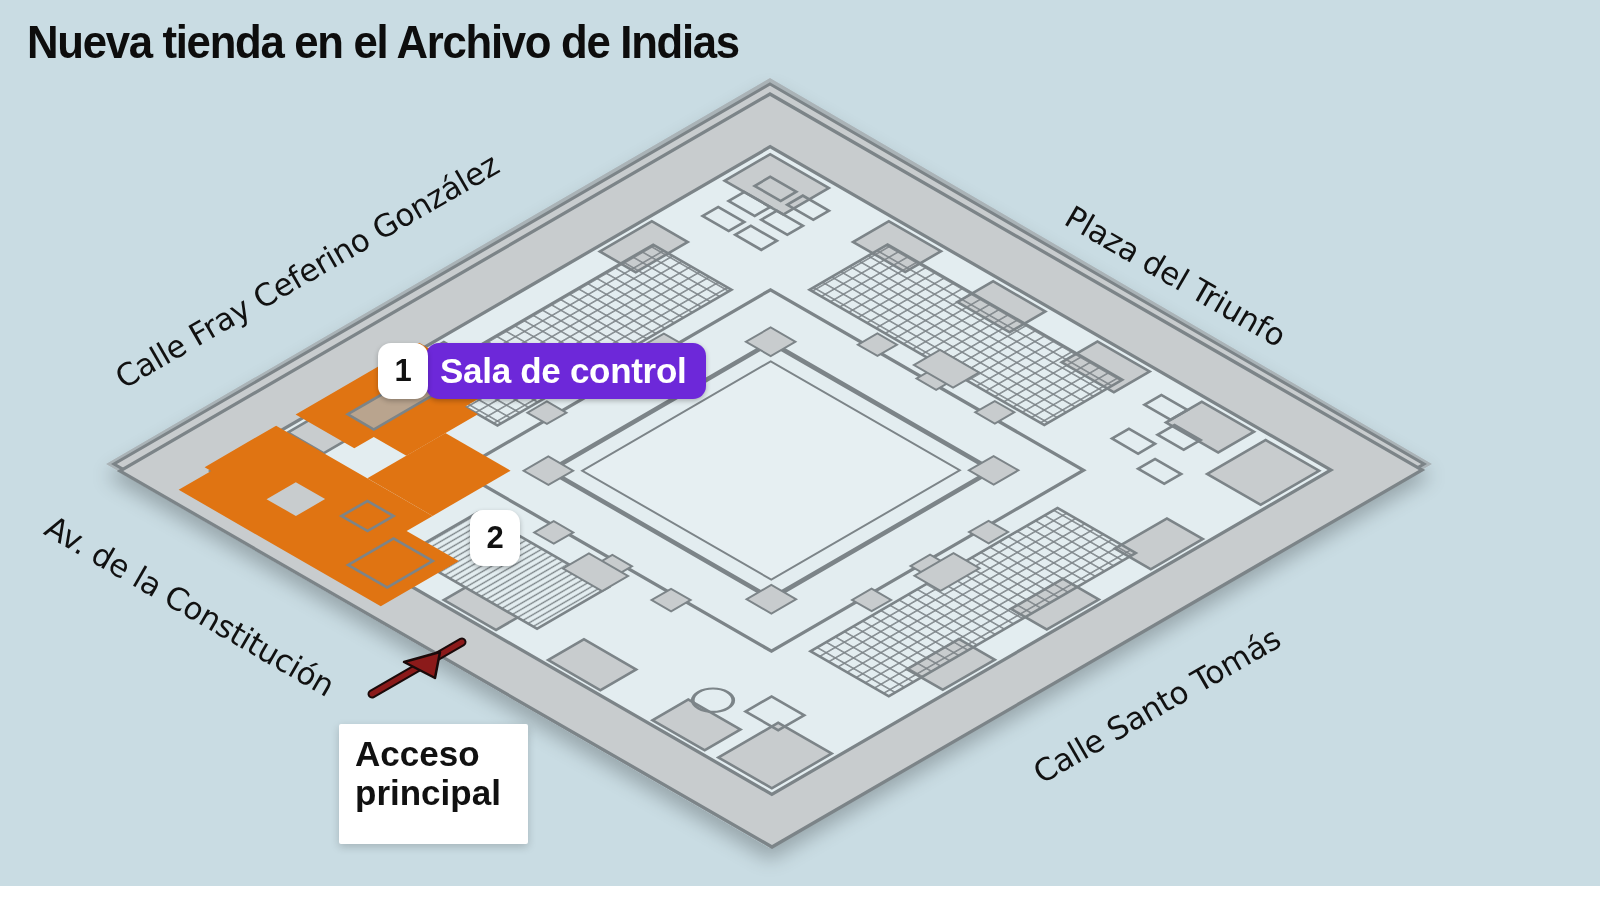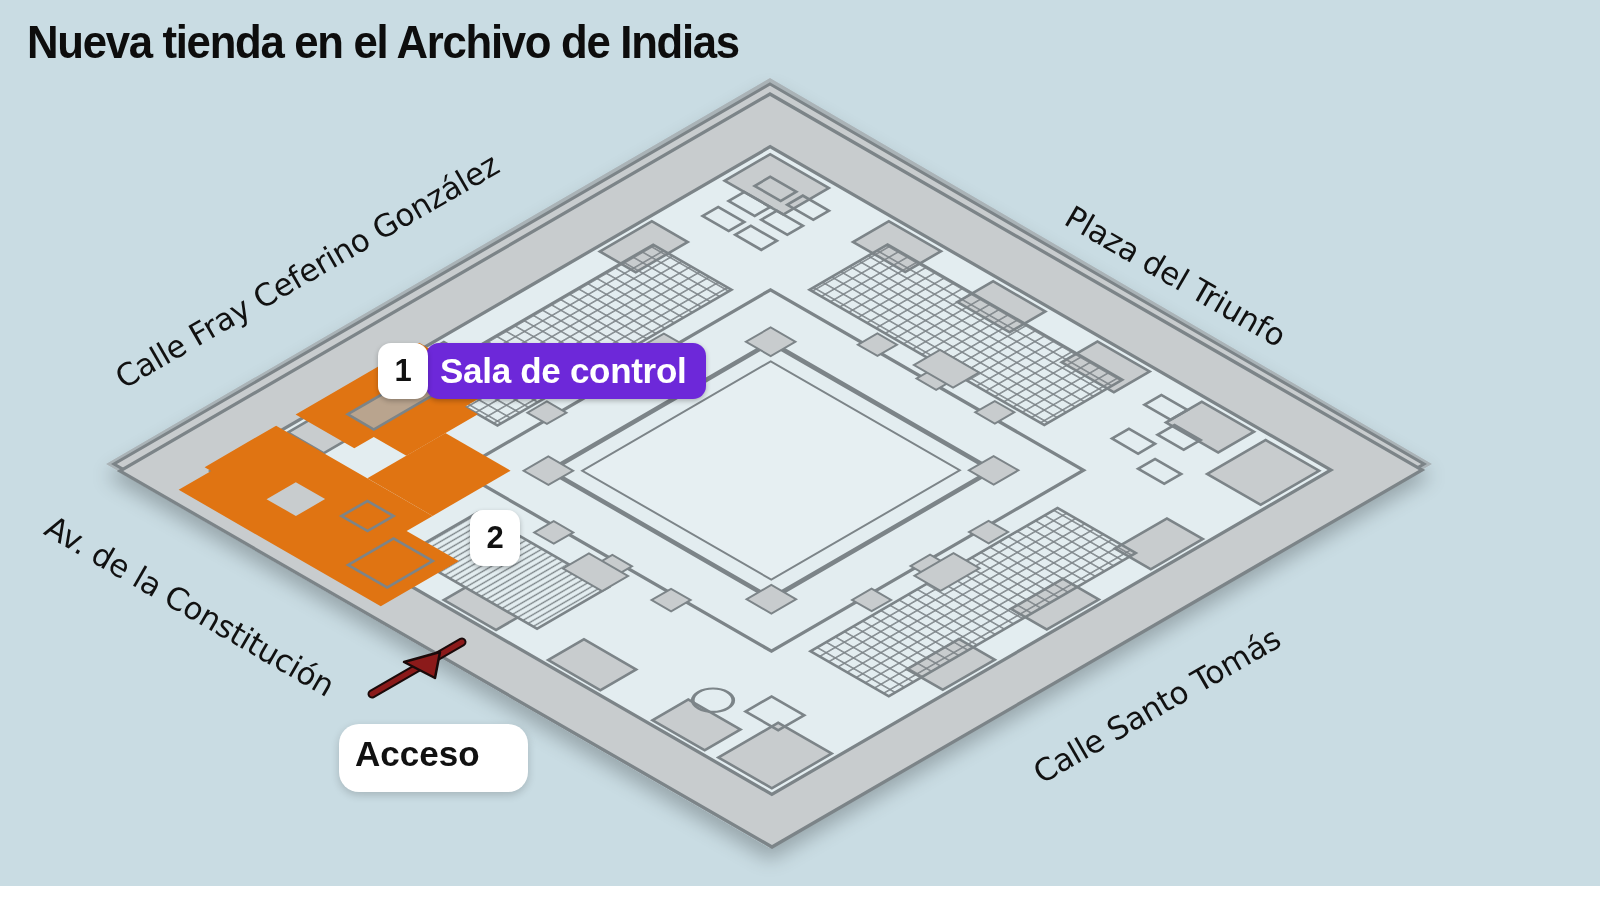--- a/index.html
+++ b/index.html
@@ -45,8 +45,8 @@
     box-shadow: 0 2px 5px rgba(0,0,0,0.25);
   }
   .access-box {
-    position: absolute; left: 339px; top: 722px; width: 189px; height: 68px;
-    background: #ffffff; border-radius: 20px;
+    position: absolute; left: 339px; top: 722px; width: 189px; height: 120px;
+    background: #ffffff; border-radius: 2px;
     box-shadow: 0 3px 8px rgba(0,0,0,0.18);
     font-family: "Liberation Sans", sans-serif; font-weight: bold;
     font-size: 35px; line-height: 39px; color: #111;

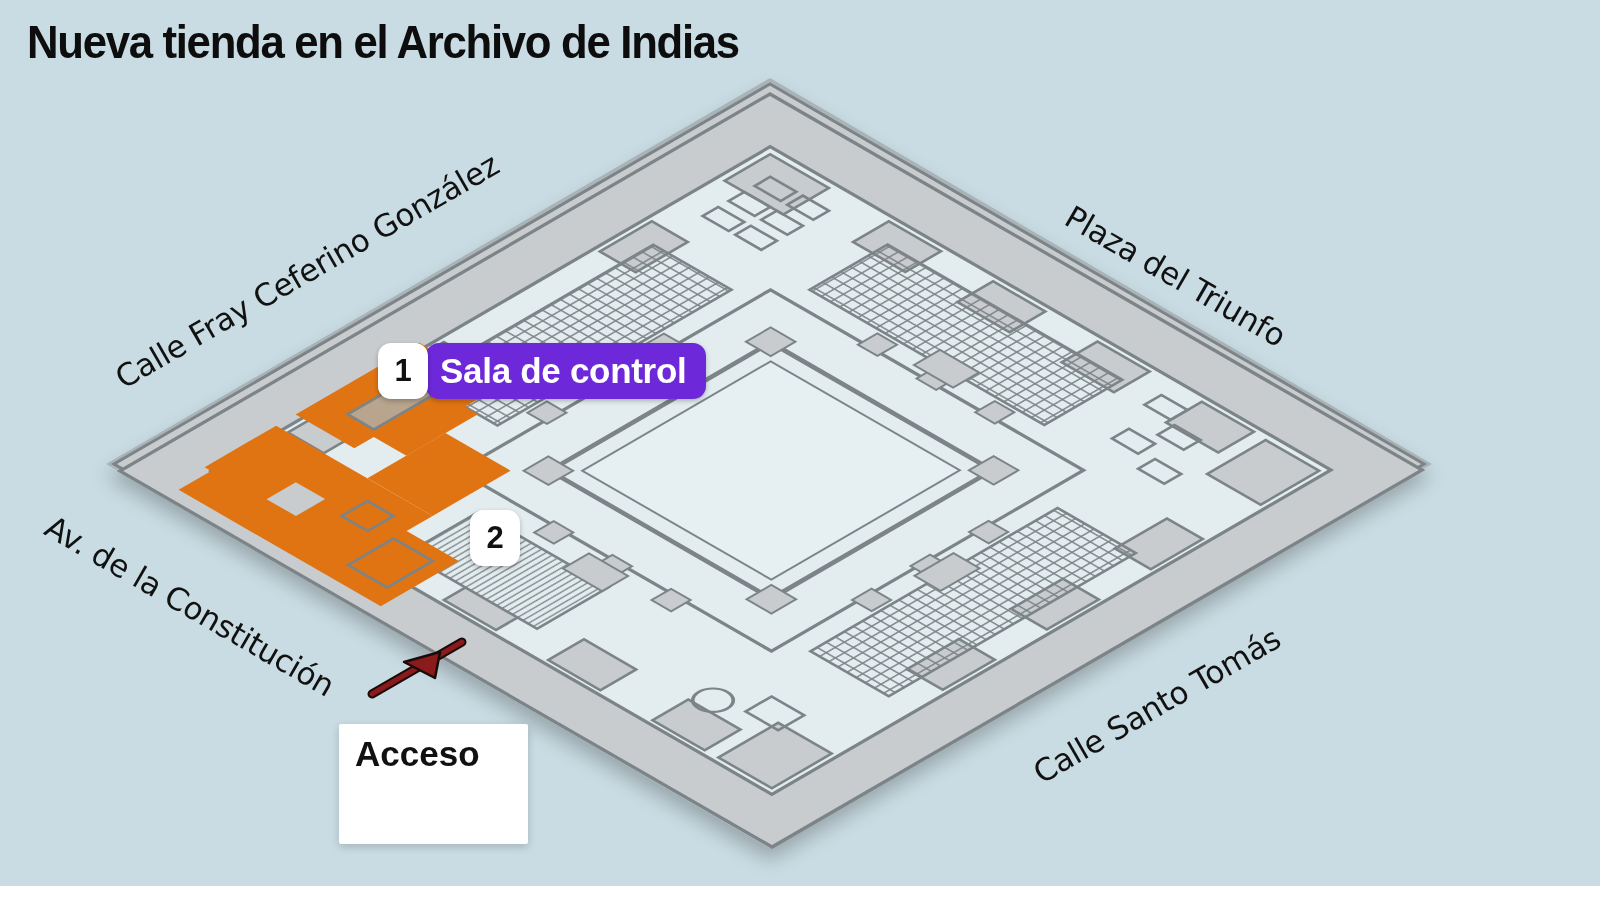--- a/index.html
+++ b/index.html
@@ -205,6 +205,7 @@
 
   <div class="access-box">
     <span>Acceso</span>
+    <span>principal</span>
   </div>
 
   <div class="bottom-strip"></div>

